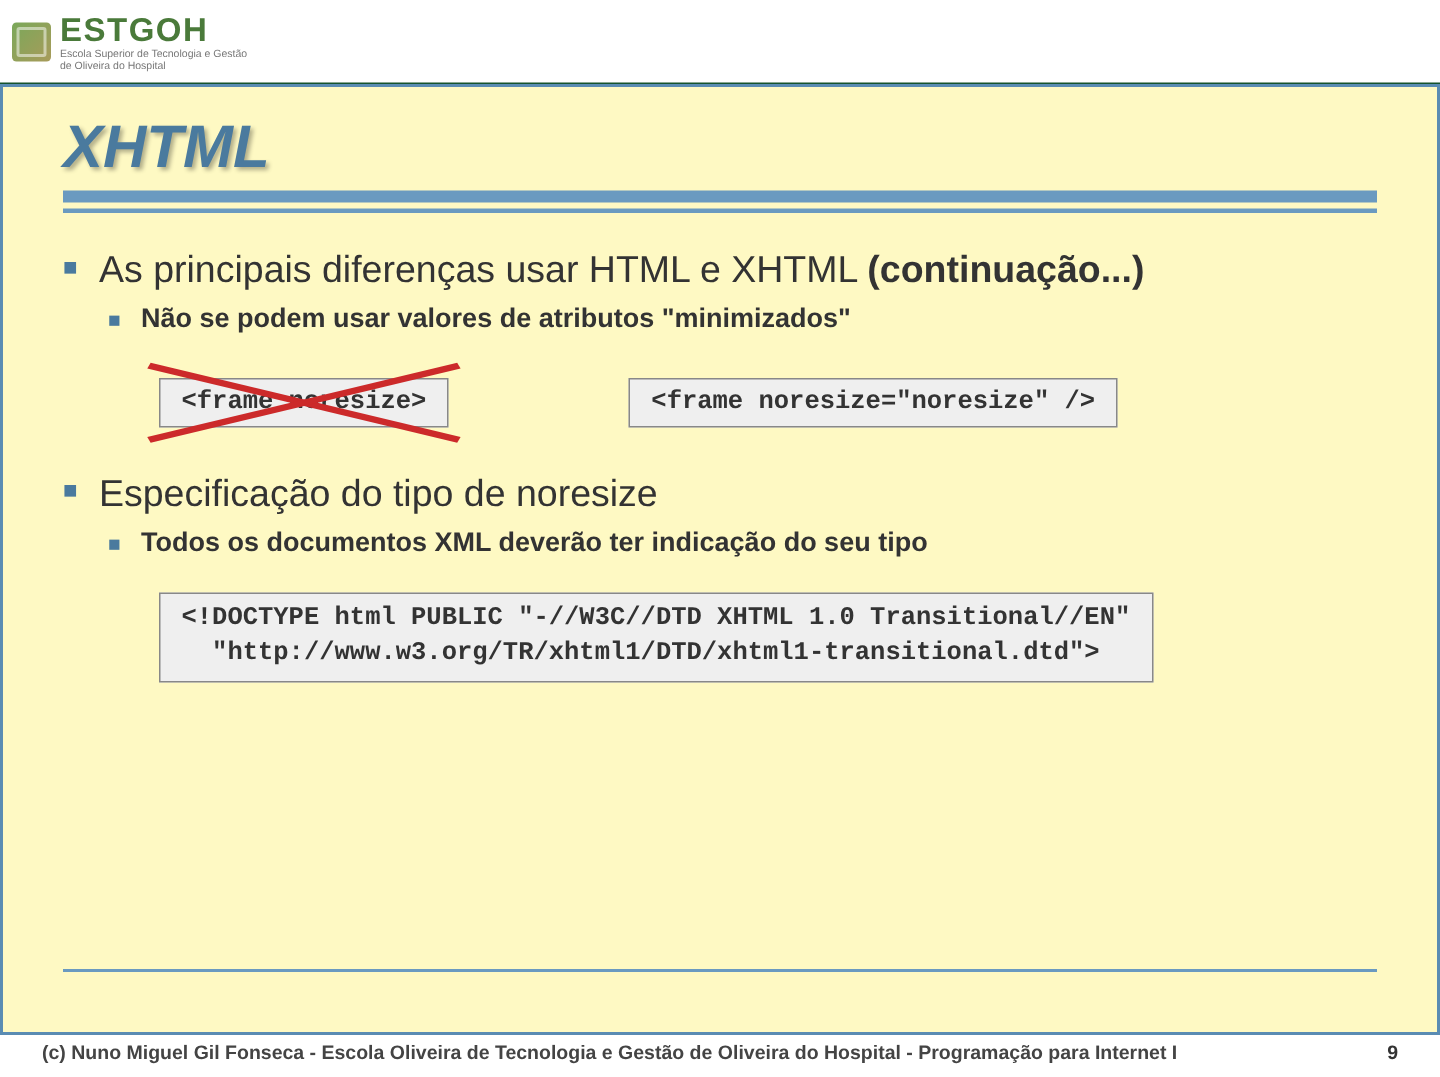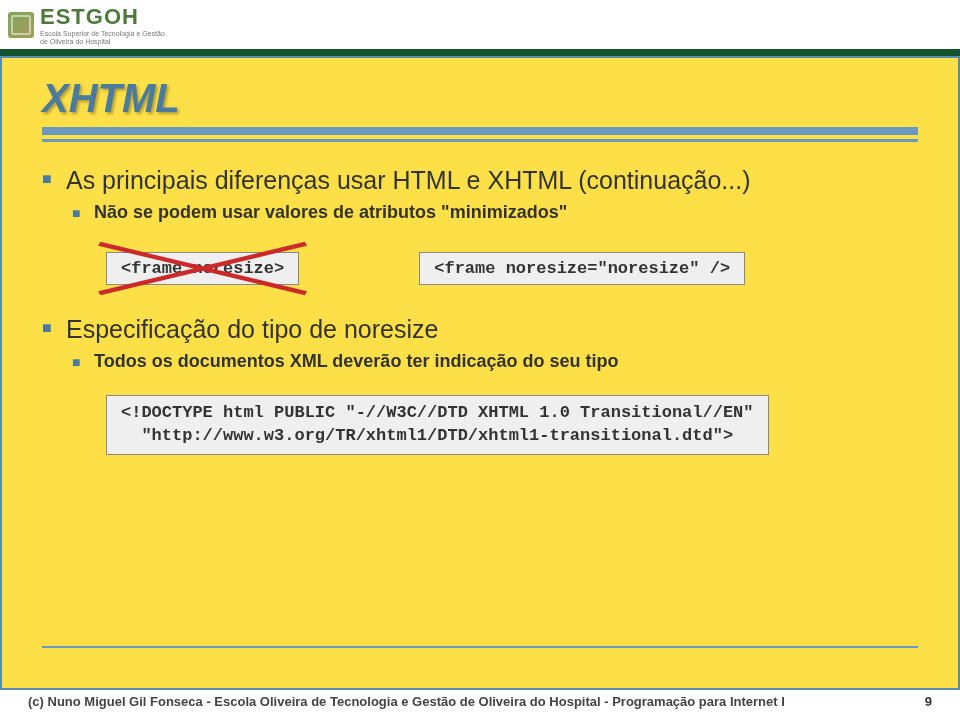--- a/index.html
+++ b/index.html
@@ -5,7 +5,7 @@
   * { margin: 0; padding: 0; box-sizing: border-box; }
   body { width: 960px; height: 718px; font-family: Arial, sans-serif; background: #fff; position: relative; overflow: hidden; }
   
-  .header { height: 56px; background: #fff; border-bottom: 7px solid #14532d; display: flex; align-items: center; padding: 0 8px; }
+  .header { height: 56px; background: #fff; border-bottom: 1px solid #14532d; display: flex; align-items: center; padding: 0 8px; }
   .logo-box { display: flex; flex-direction: column; }
   .logo-text { font-weight: bold; color: #4a7a3a; font-size: 22px; letter-spacing: 1px; }
   .logo-sub { font-size: 7px; color: #777; line-height: 1.1; }

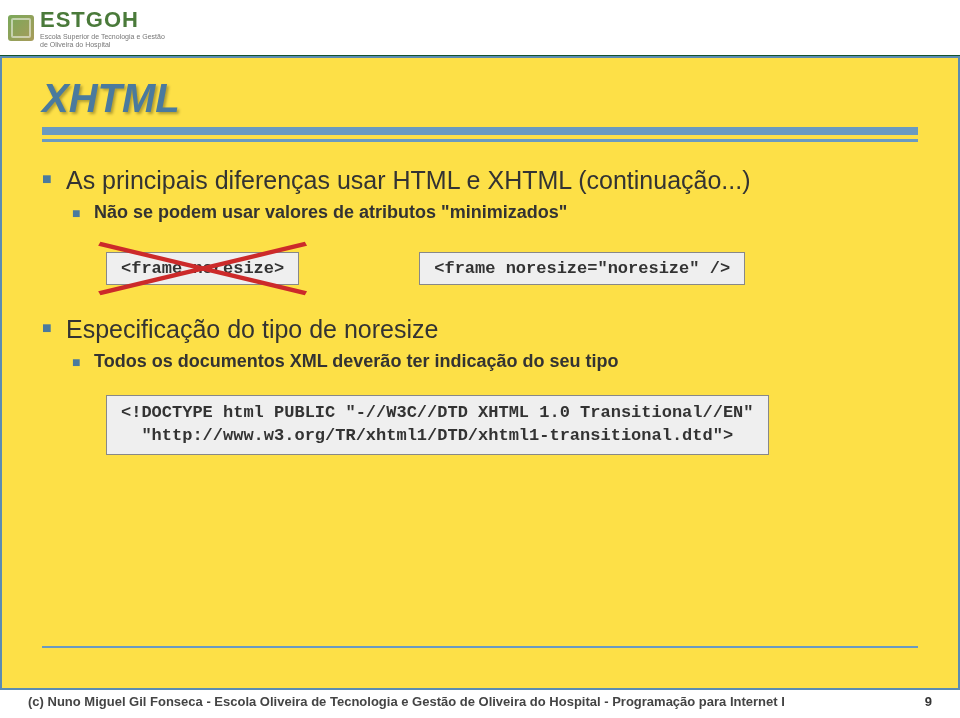--- a/index.html
+++ b/index.html
@@ -12,7 +12,7 @@
   .logo-mark { width: 26px; height: 26px; background: linear-gradient(135deg,#7aa85a,#a89b5a); border-radius: 3px; margin-right: 6px; position: relative; }
   .logo-mark::after { content: ""; position:absolute; inset:3px; border:2px solid rgba(255,255,255,0.5); border-radius:2px; }
   
-  .slide { position: absolute; top: 56px; left: 0; right: 0; bottom: 28px; background: #fde047; border: 2px solid #5a8cb3; border-top-width: 2px; }
+  .slide { position: absolute; top: 56px; left: 0; right: 0; bottom: 28px; background: #fef9c3; border: 2px solid #5a8cb3; border-top-width: 2px; }
   .slide-inner { padding: 18px 40px 0 40px; position: relative; height: 100%; }
   
   .title-wrap { margin-bottom: 4px; }

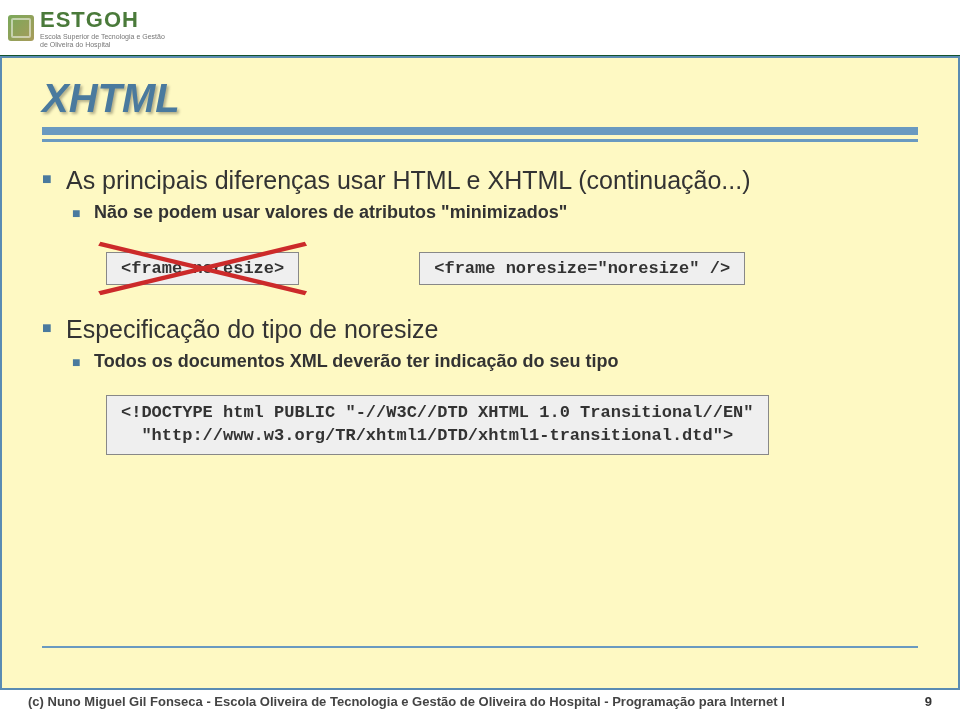--- a/index.html
+++ b/index.html
@@ -28,7 +28,7 @@
   ul.l2 { list-style: none; padding-left: 6px; margin-top: 2px; }
   ul.l2 > li { position: relative; padding-left: 22px; font-size: 18px; line-height: 1.35; font-weight: bold; }
   ul.l2 > li::before { content: "■"; position: absolute; left: 0; top: 4px; color: #4a7a9e; font-size: 14px; }
-  .bold { font-weight: normal; }
+  .bold { font-weight: bold; }
   
   .code-row { display: flex; gap: 120px; margin: 28px 0 28px 64px; align-items: center; }
   .code-box { border: 1px solid #888; background: #efefef; padding: 6px 14px; font-family: "Courier New", monospace; font-size: 17px; font-weight: bold; position: relative; white-space: nowrap; }

